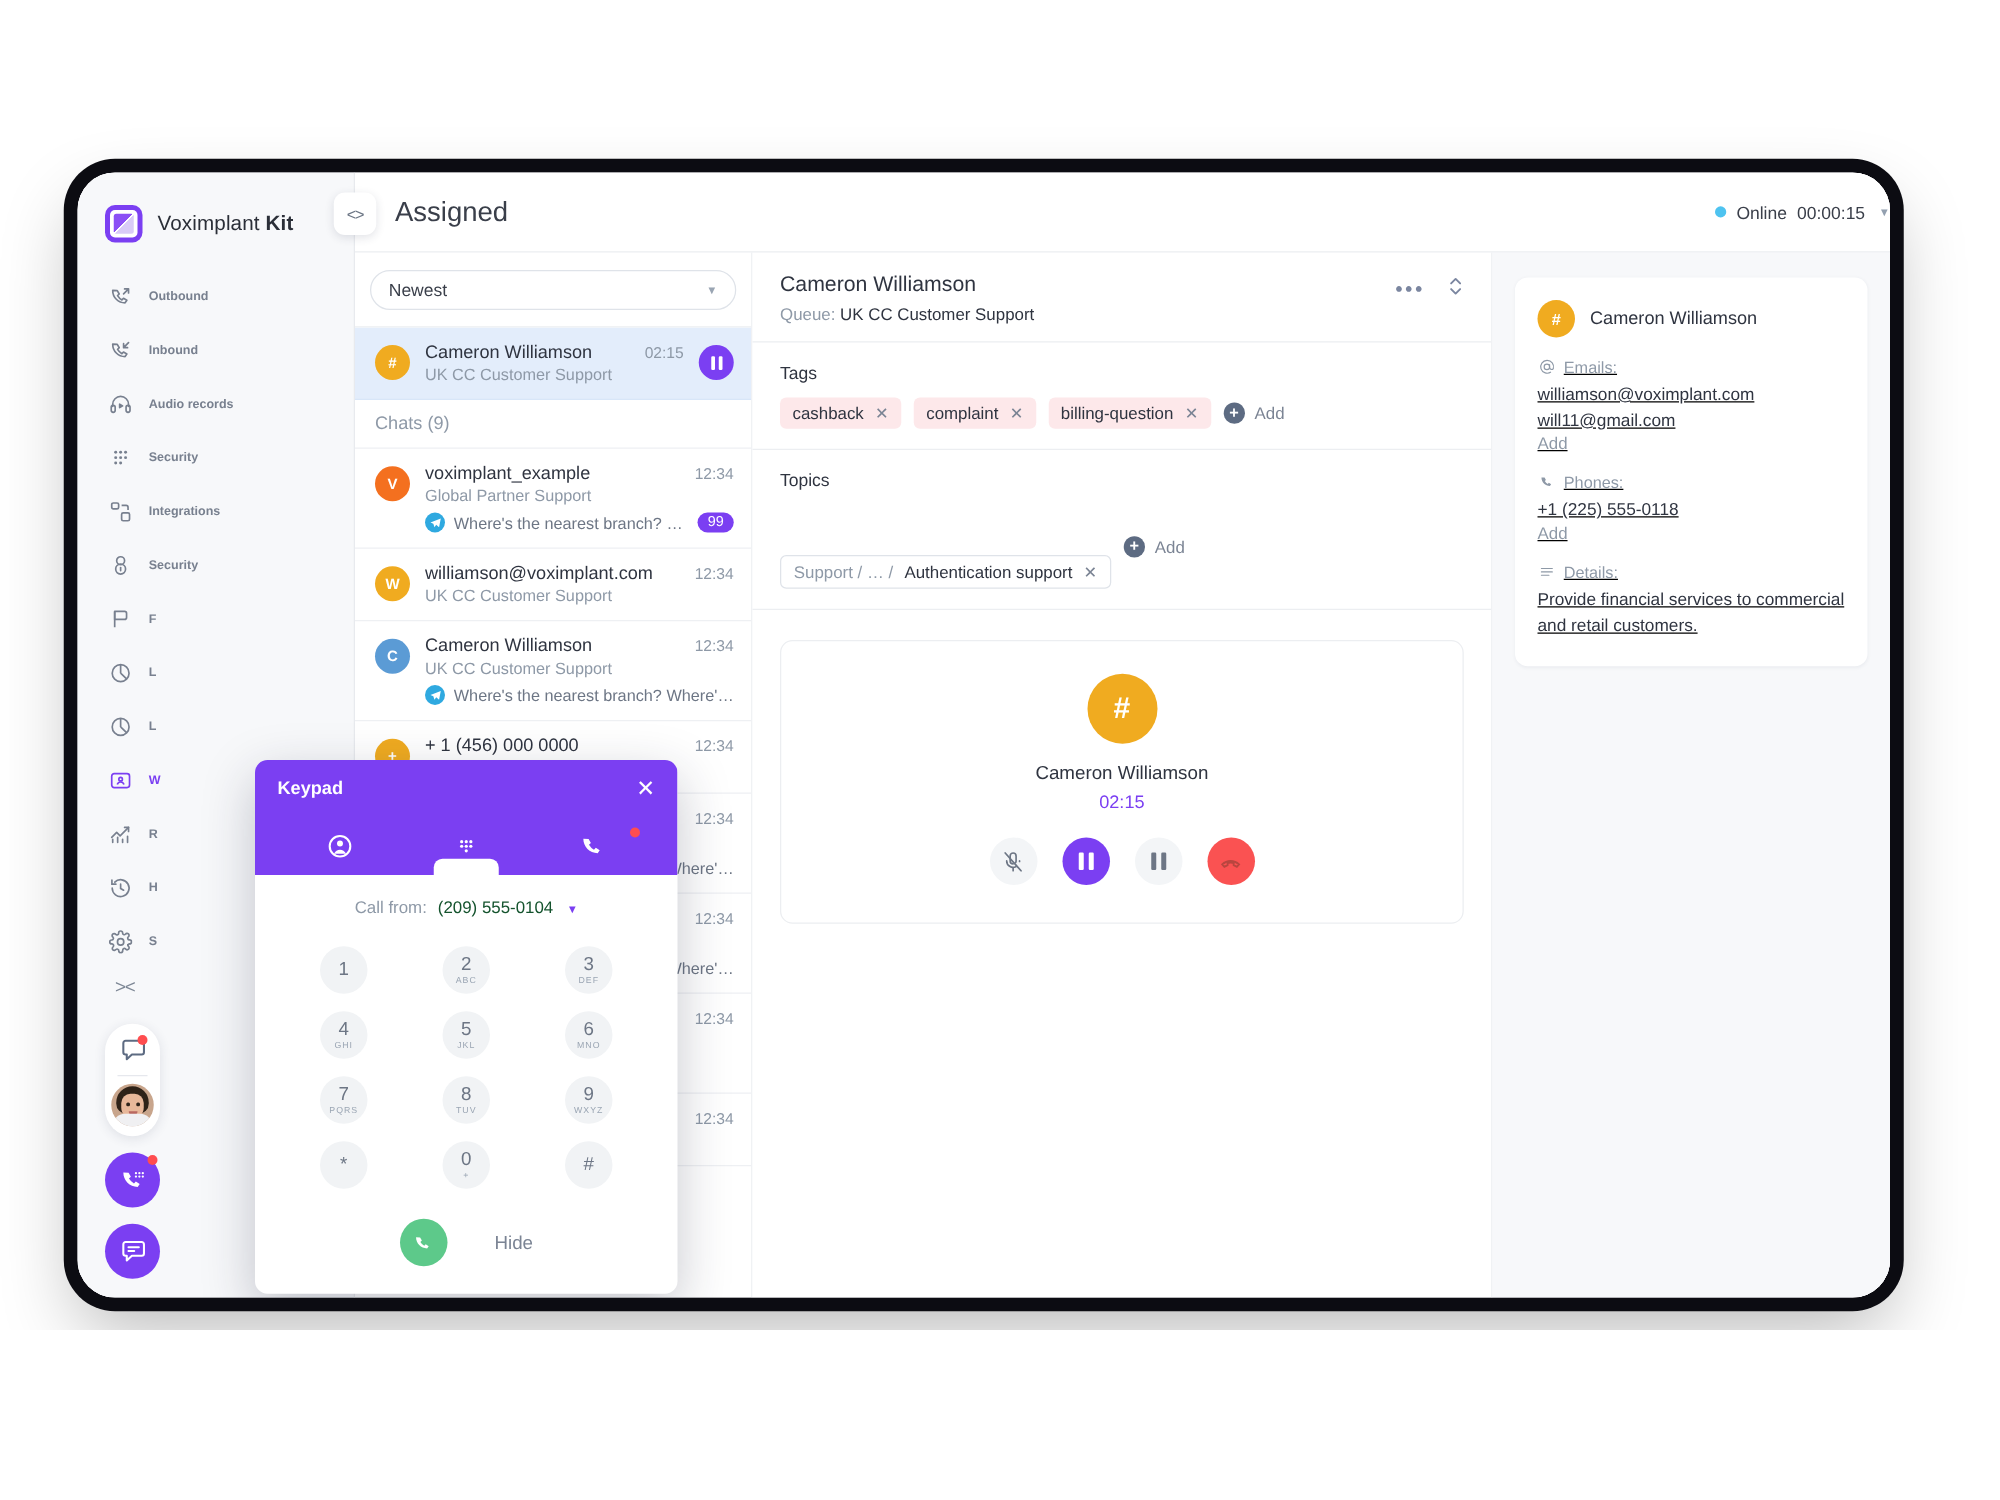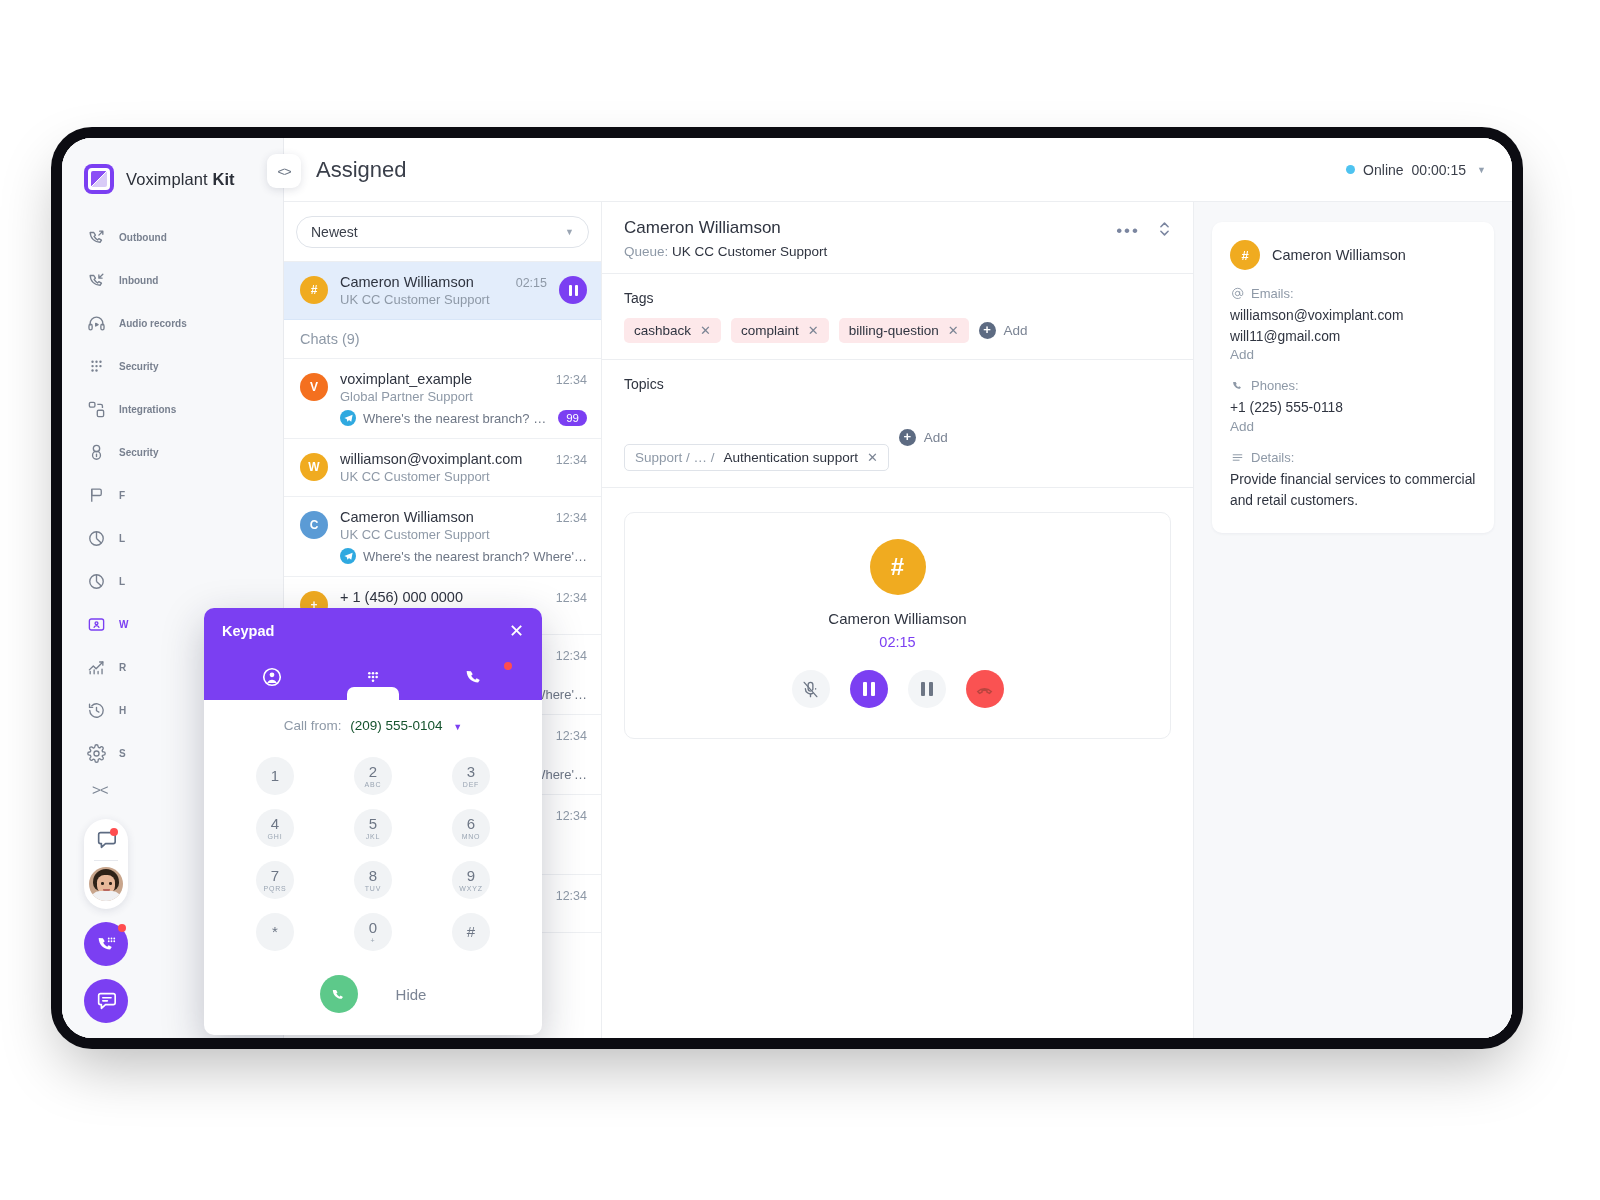--- a/index.html
+++ b/index.html
@@ -6,7 +6,7 @@
   html,body { width:1600px; height:1200px; background:#ffffff; }
   body { font-family:"Liberation Sans", sans-serif; -webkit-font-smoothing:antialiased; }
 
-  .stage { position:relative; width:1600px; height:1200px; background:#fff; overflow:hidden; }
+  .stage { position:relative; width:1600px; height:1064px; background:#fff; overflow:hidden; }
 
   
   .device {

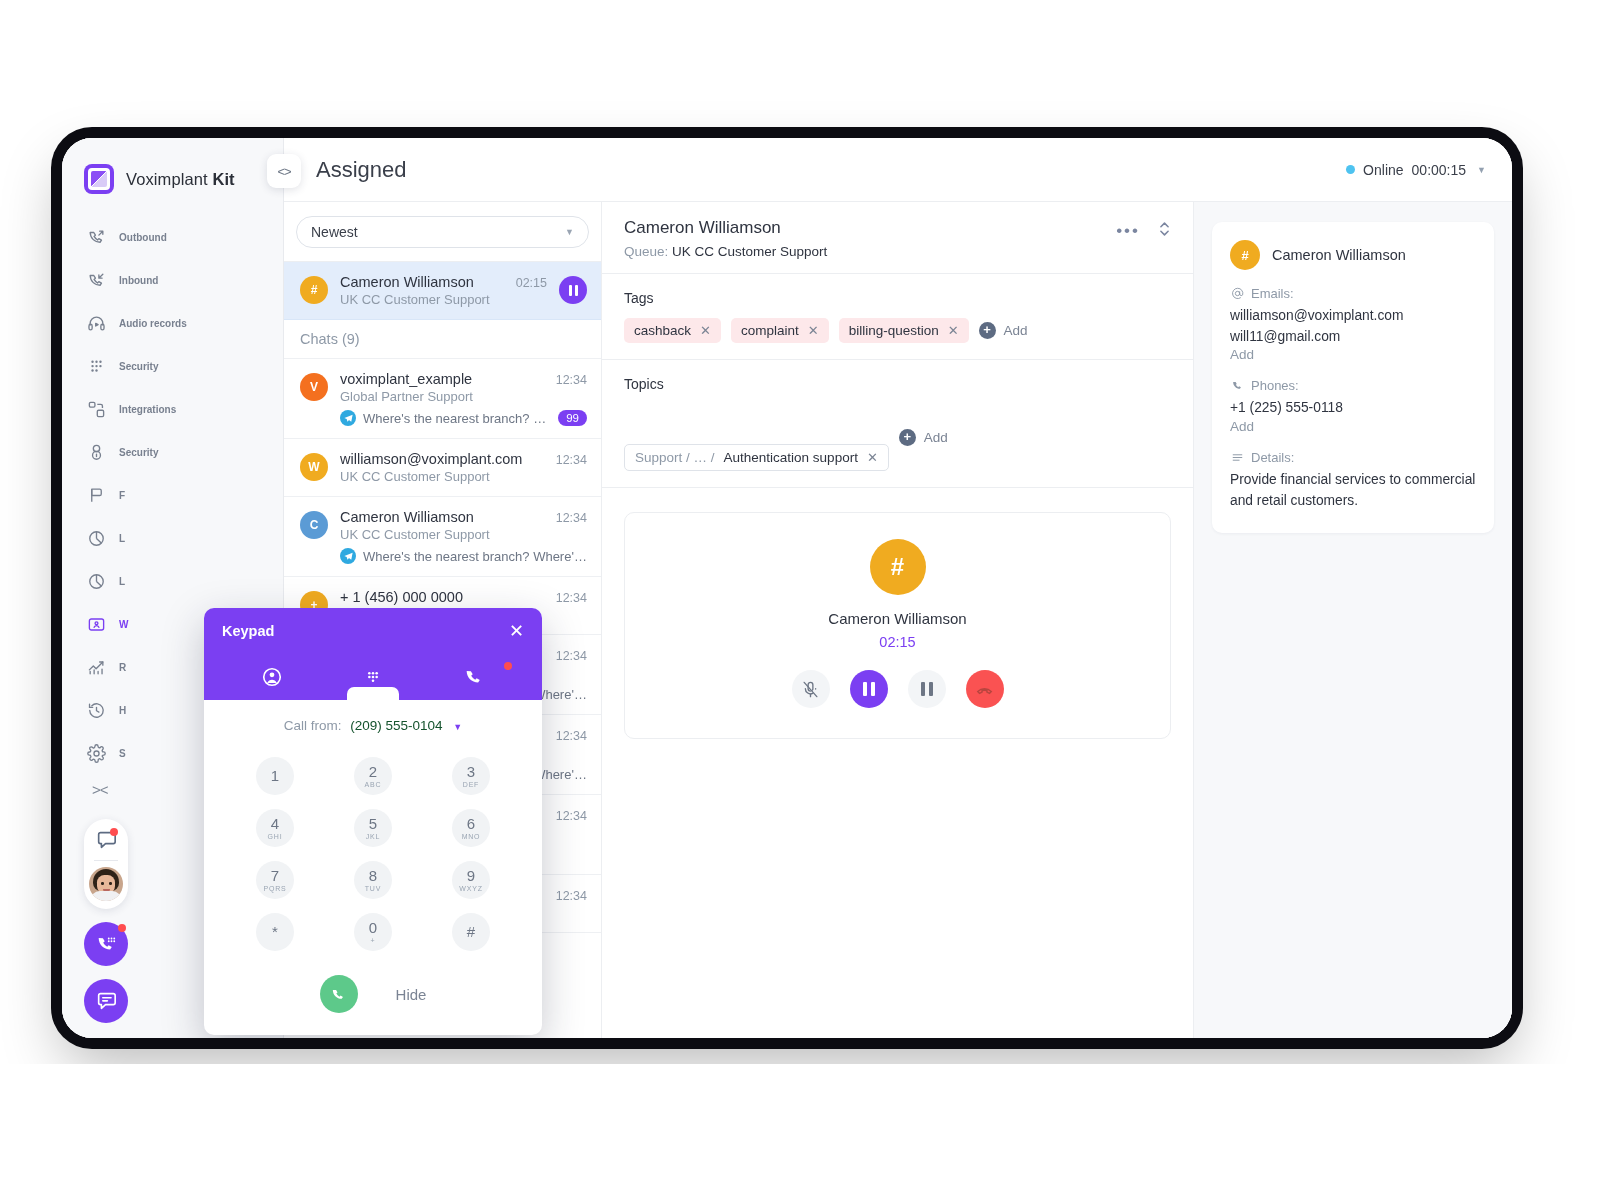--- a/index.html
+++ b/index.html
@@ -80,7 +80,7 @@
     color:#6b7584; font-size:13px; letter-spacing:-1px; cursor:pointer; z-index:4;
   }
   .page-title { font-size:22px; color:#3a3f4a; padding-left:32px; font-weight:400; }
-  .status { margin-left:auto; display:flex; align-items:center; gap:8px; padding-right:26px; font-size:14px; color:#3a3f4a; cursor:pointer;}
+  .status { margin-left:auto; display:flex; align-items:center; gap:8px; font-size:14px; color:#3a3f4a; cursor:pointer;}
   .status .ball { width:9px; height:9px; border-radius:50%; background:#4ec3f0; }
   .status .caret { color:#93a0b0; font-size:9px; margin-left:3px; }
 

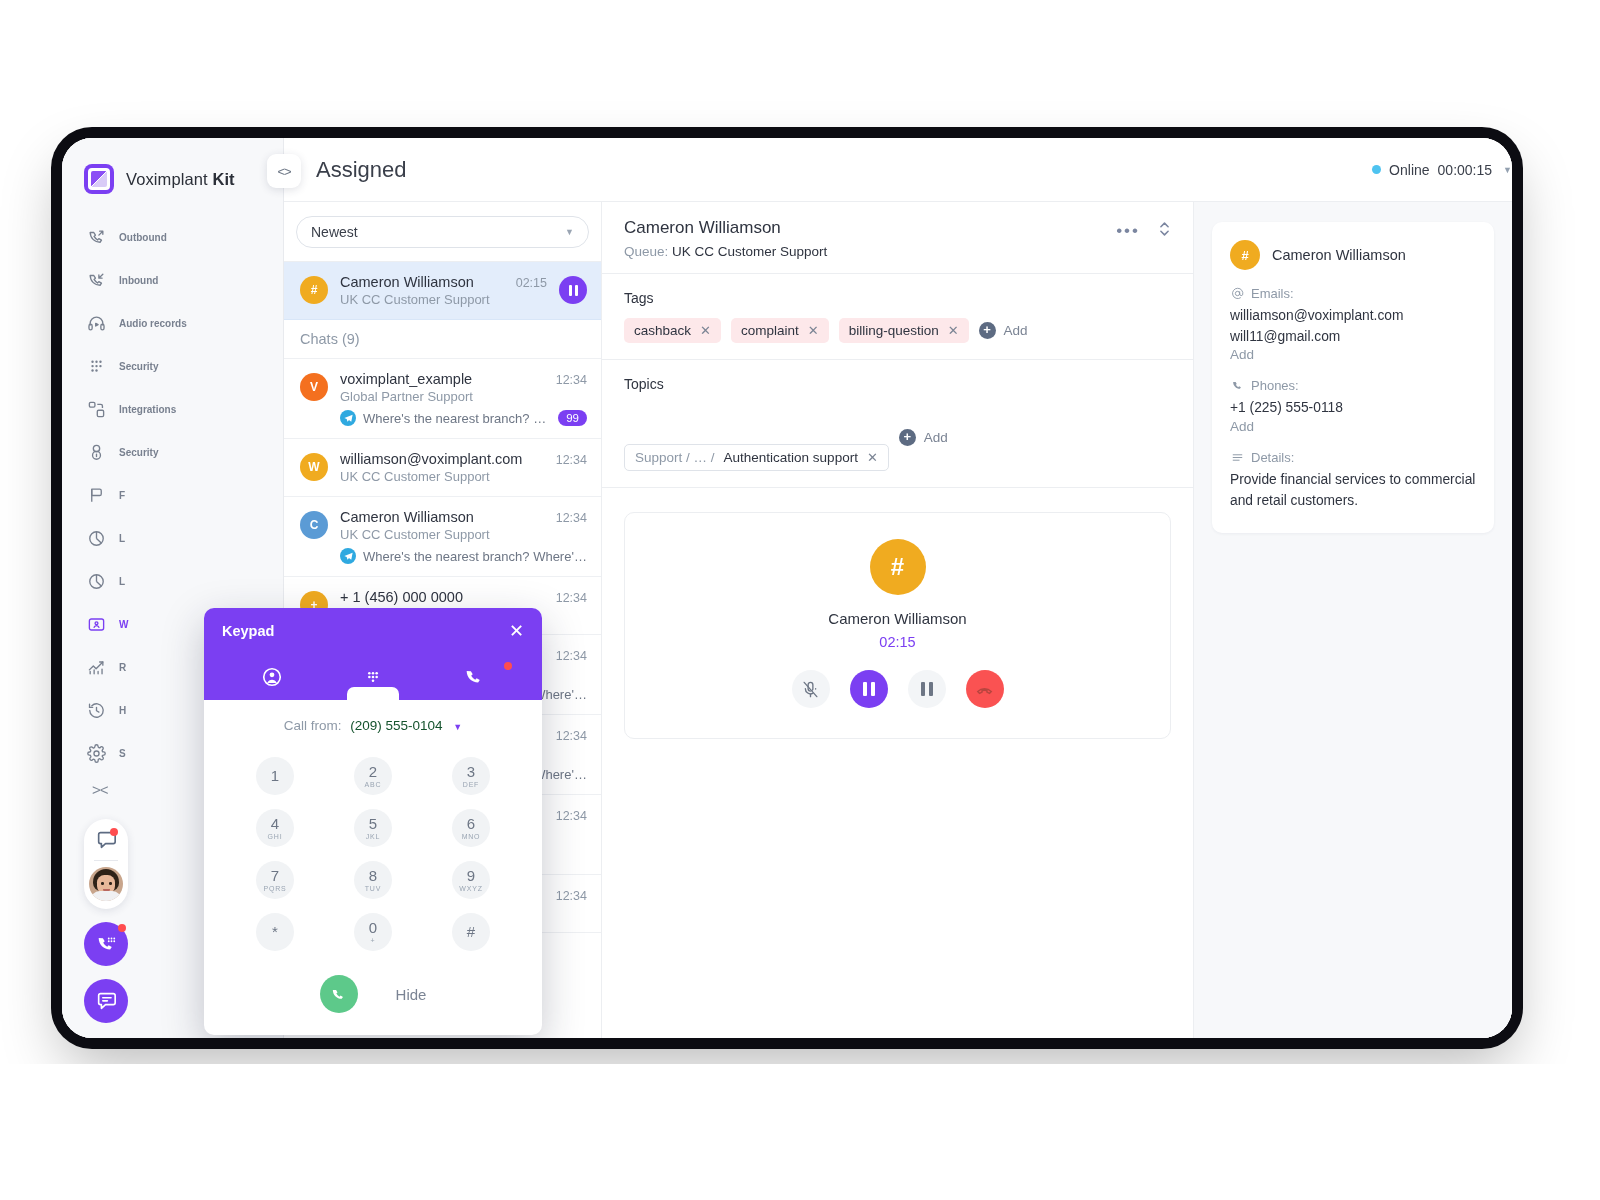--- a/index.html
+++ b/index.html
@@ -155,7 +155,7 @@
   .chead { display:flex; align-items:center; gap:12px; }
   .chead .av2 { width:30px; height:30px; border-radius:50%; background:#f0ab20; color:#fff; display:flex; align-items:center; justify-content:center; font-size:13px; font-weight:600;}
   .chead .nm { font-size:14.5px; color:#2f3440; }
-  .cfield { margin-top:16px; }
+  .cfield { margin-top:16px;text-decoration:underline; }
   .clabel { display:flex; align-items:center; gap:7px; font-size:13px; color:#8e99a7; margin-bottom:5px; }
   .clabel .li { width:14px; height:14px; display:flex; align-items:center; justify-content:center; color:#8e99a7; }
   .cval { font-size:13.8px; color:#2f3440; line-height:1.5; word-break:break-word; }

